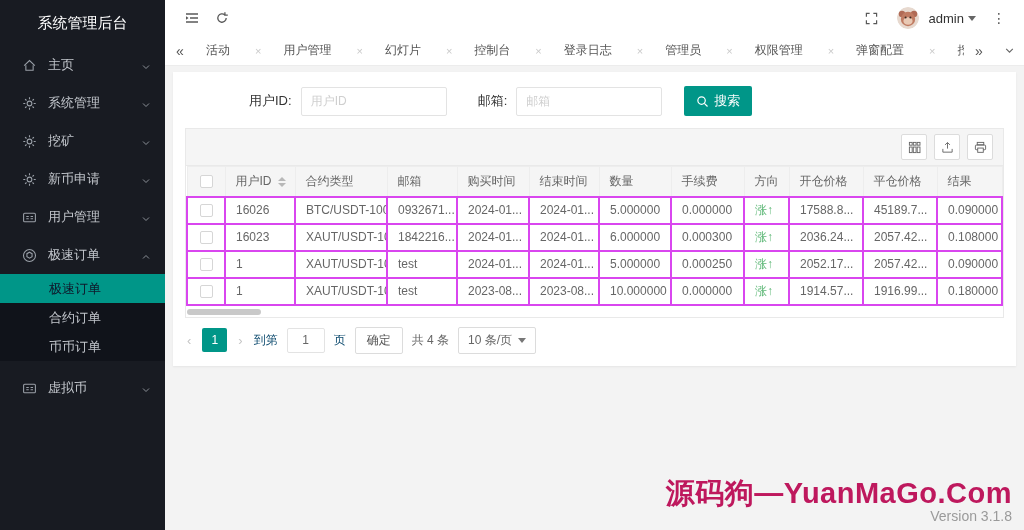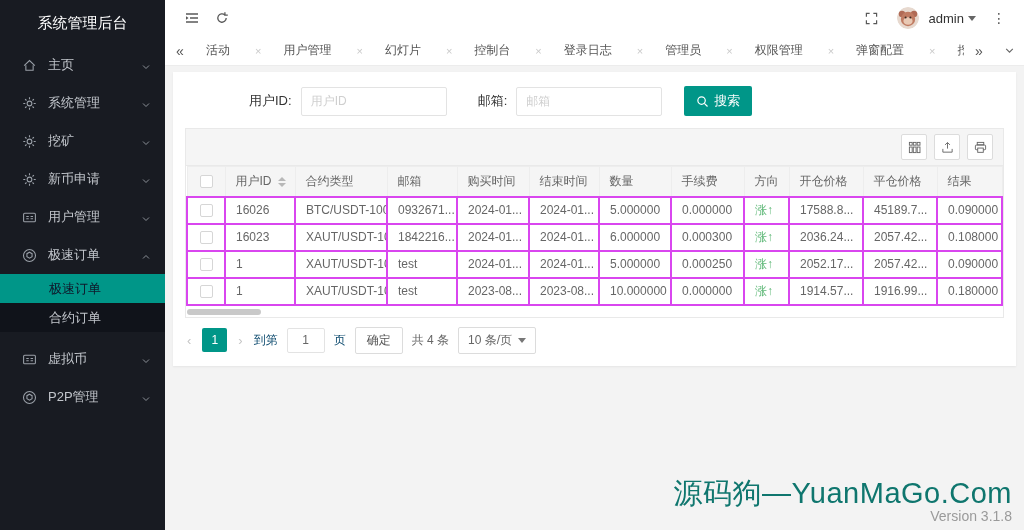--- a/index.html
+++ b/index.html
@@ -164,6 +164,7 @@
     <div class="sb-sub">
       <div class="sb-sub-item active">极速订单</div>
       <div class="sb-sub-item">合约订单</div>
+      <div class="sb-sub-item">币币订单</div>
     </div>
 
     <div class="sb-item" style="margin-top:8px;">

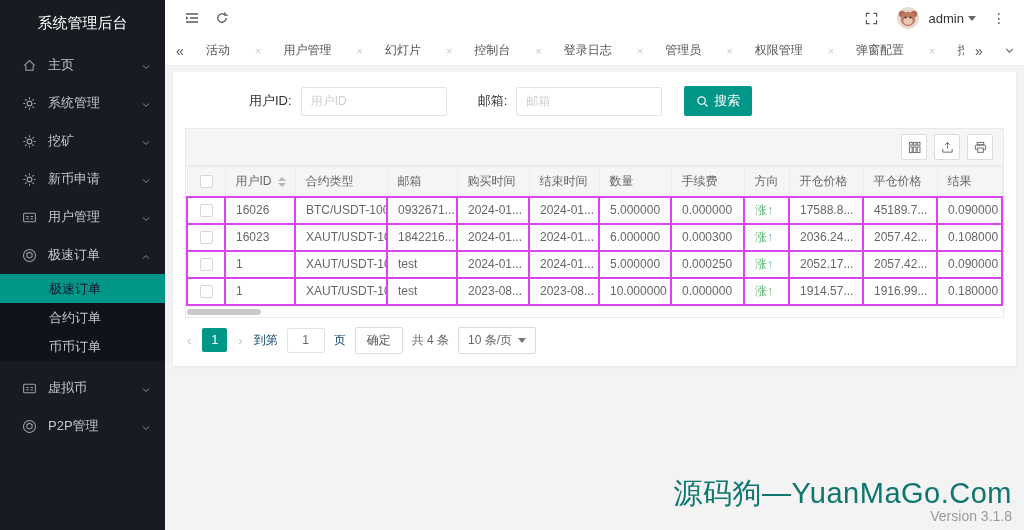--- a/index.html
+++ b/index.html
@@ -180,18 +180,6 @@
           </svg></span>
     </div>
 
-    <div class="sb-item">
-      <span class="ic">
-          <svg width="15" height="15" viewBox="0 0 14 14" fill="none" stroke="currentColor">
-            <circle cx="7" cy="7" r="5.6"></circle>
-            <path d="M7 3.9 9.4 5.3v2.8L7 9.5 4.6 8.1V5.3z"></path>
-          </svg>
-        </span>
-      <span class="lbl">P2P管理</span>
-      <span class="chev"><svg width="10" height="10" viewBox="0 0 10 10" fill="none" stroke="currentColor">
-            <polyline points="2,3.5 5,6.5 8,3.5"></polyline>
-          </svg></span>
-    </div>
   </div>
 
   <div class="main">

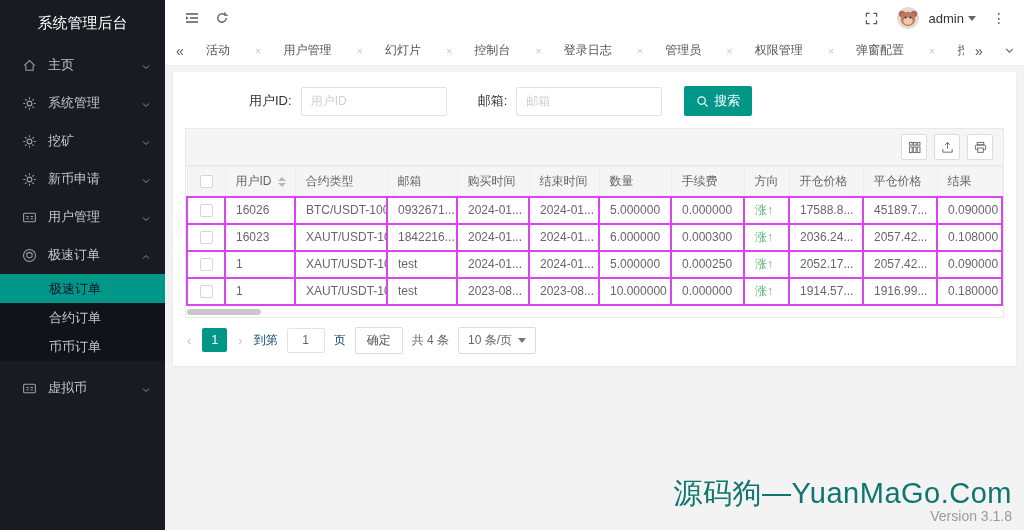--- a/index.html
+++ b/index.html
@@ -72,7 +72,7 @@
   .size-caret { width:0; height:0; border-left:4px solid transparent; border-right:4px solid transparent; border-top:5px solid #777; }
 
   .watermark { position:absolute; right:12px; bottom:6px; text-align:right; }
-  .wm-text { font-size:29px; font-weight:normal; color:#0f766e; letter-spacing:.5px; line-height:30px; }
+  .wm-text { font-size:29px; font-weight:bold; color:#be185d; letter-spacing:.5px; line-height:30px; }
   .wm-ver { font-size:14px; color:#9a9a9a; }
 </style>
 </head>

